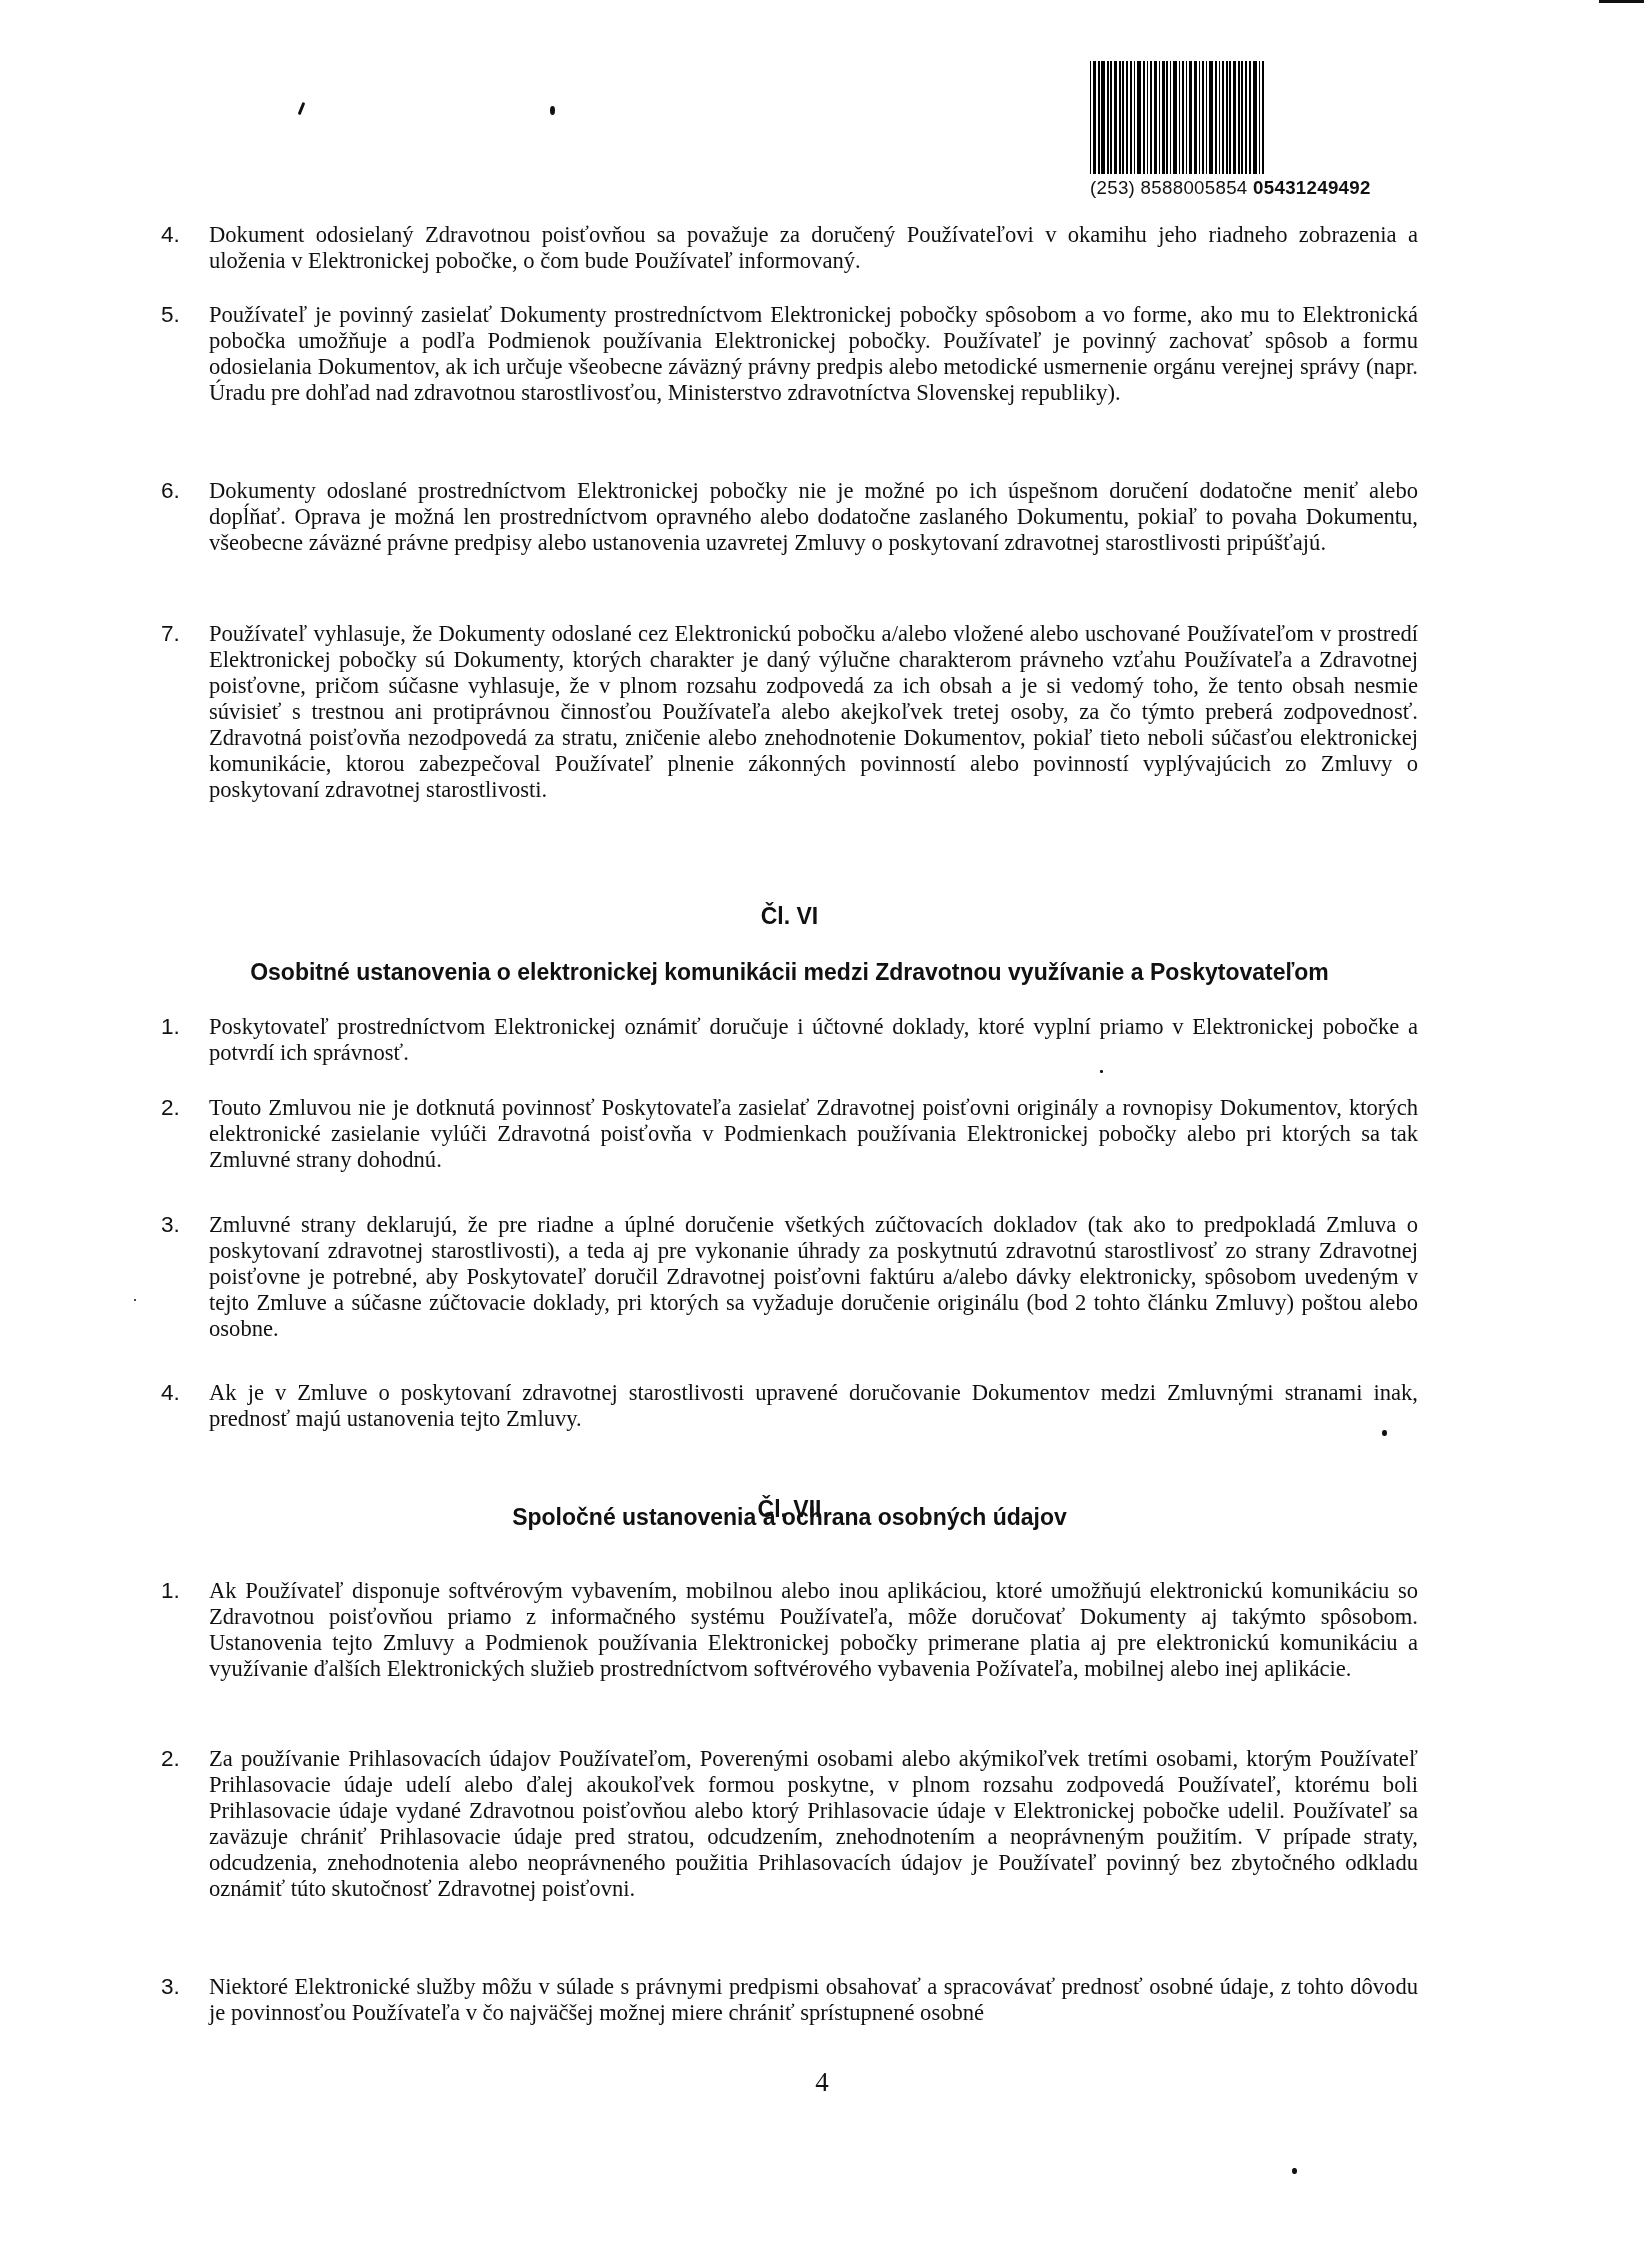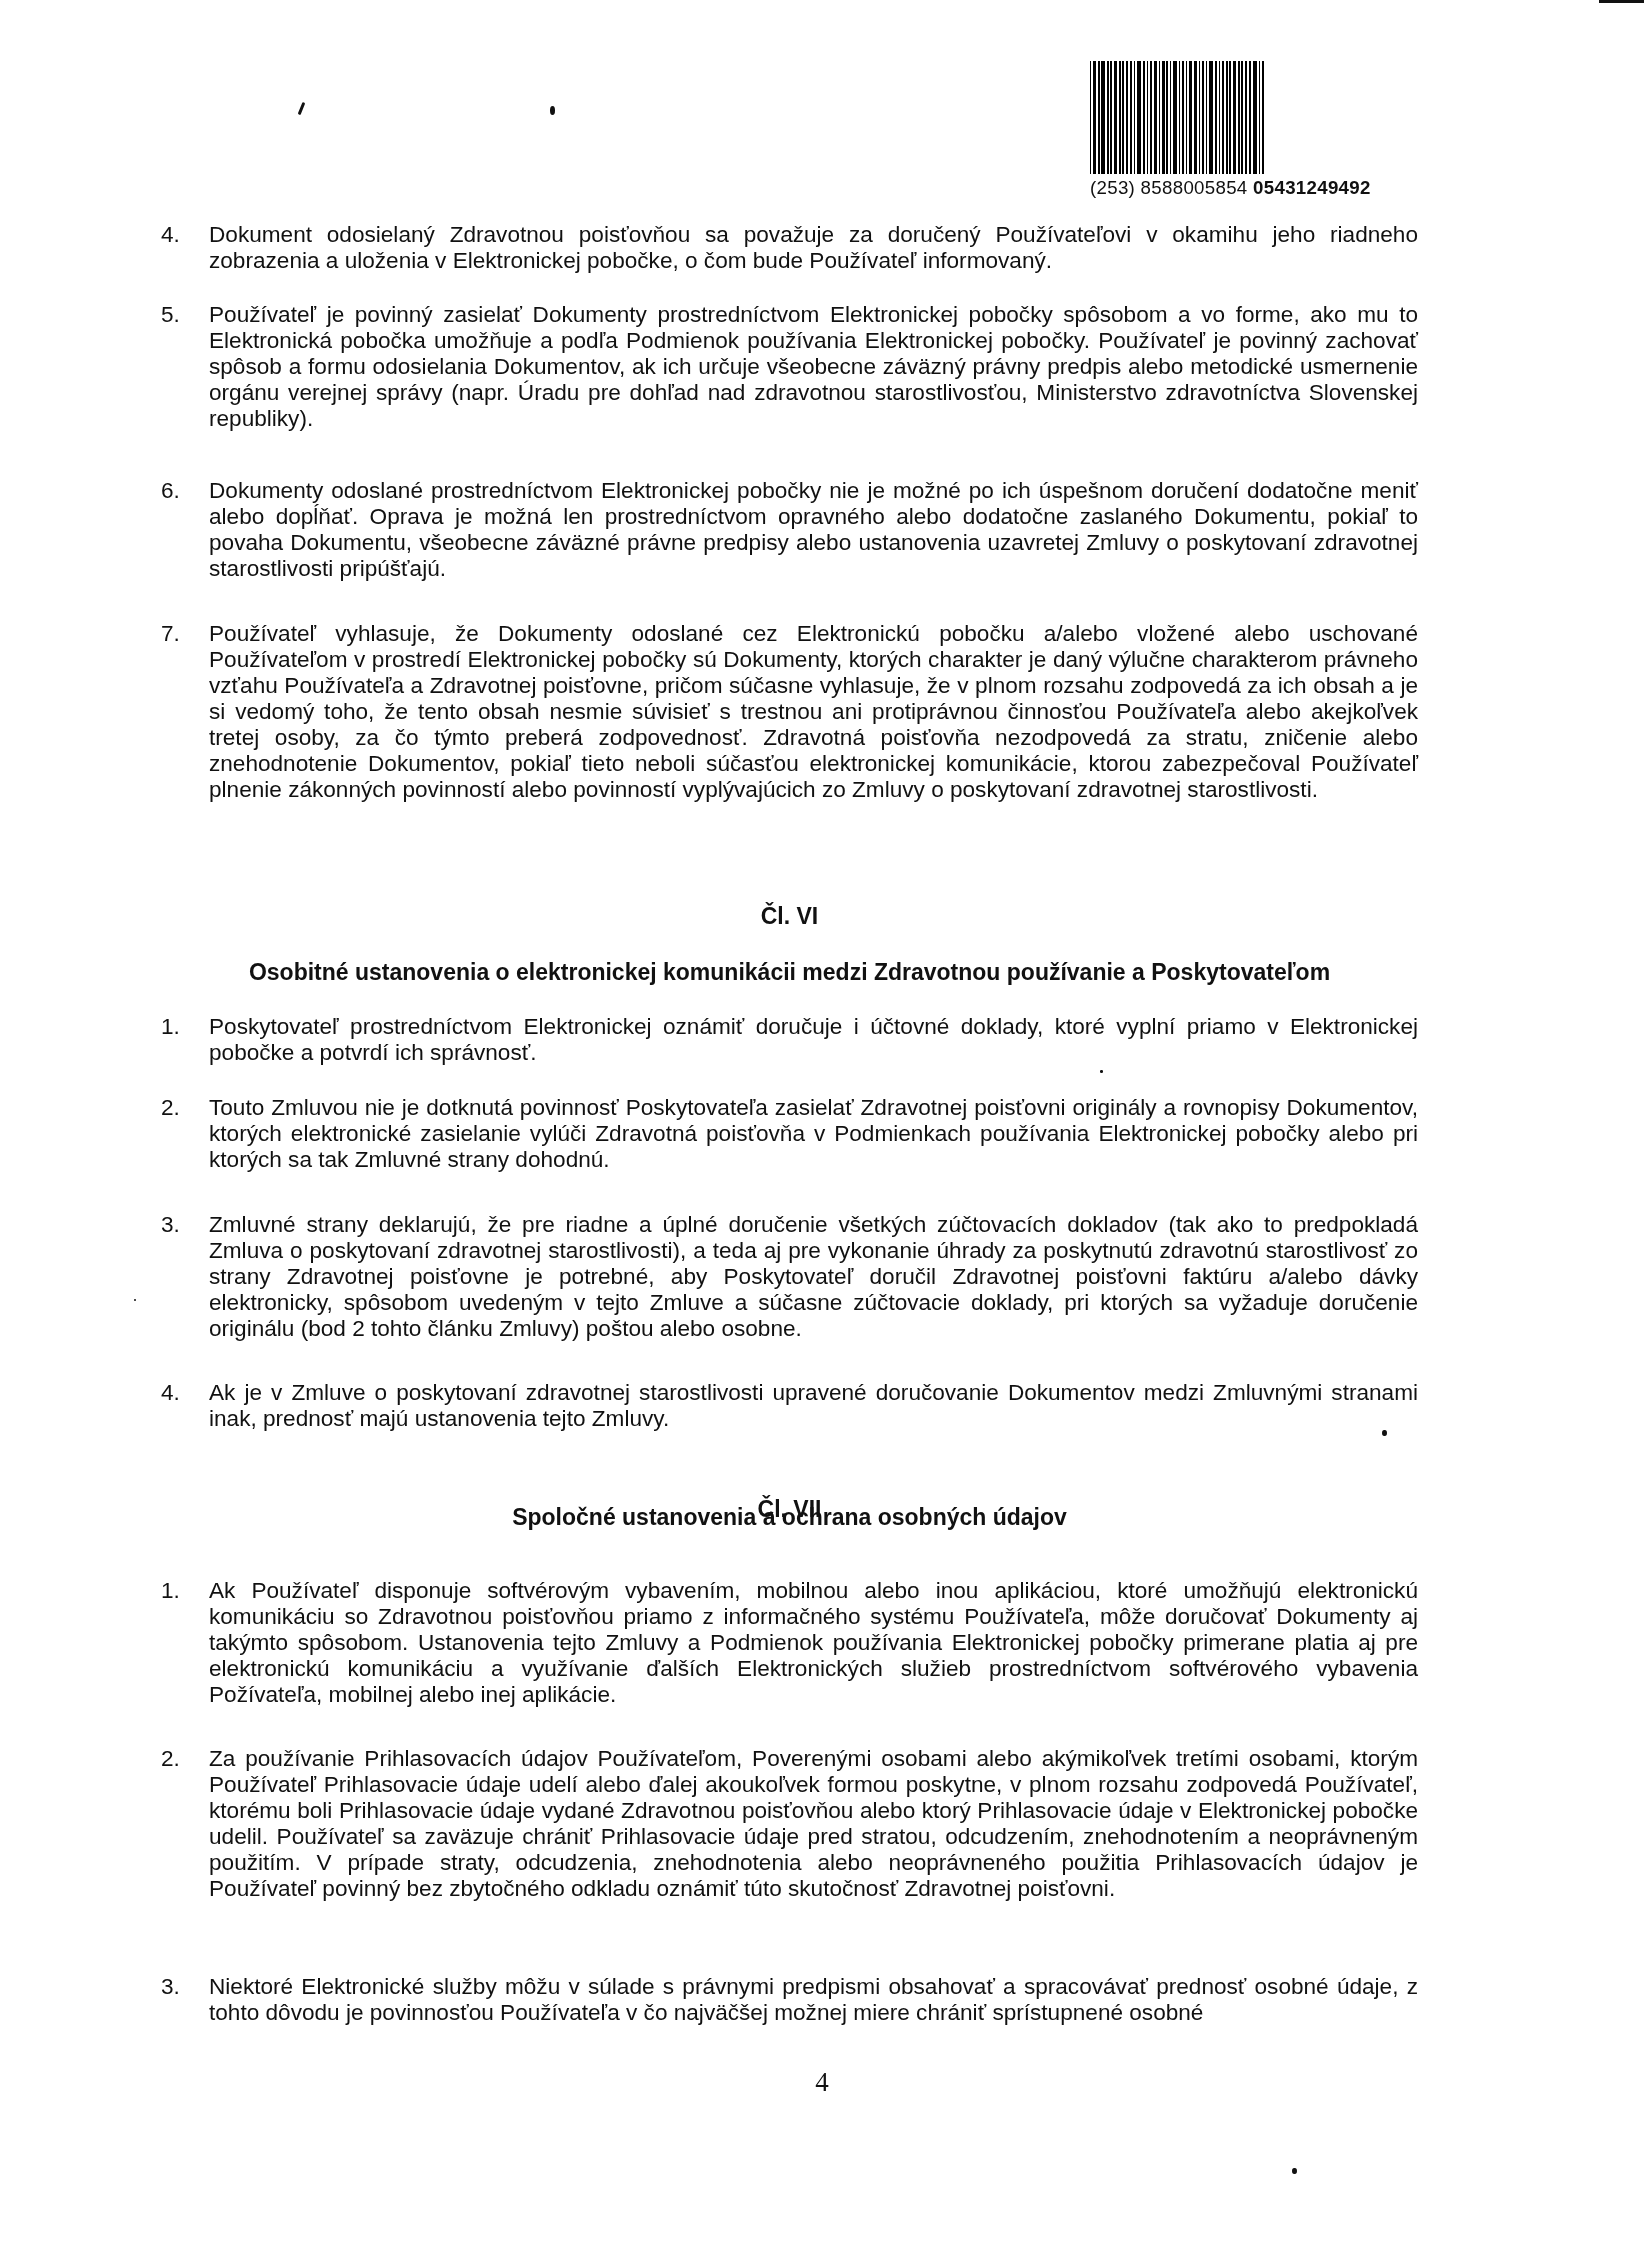--- a/index.html
+++ b/index.html
@@ -17,7 +17,7 @@
   .content { position: absolute; left: 0; top: 0; width: 1644px; }
   .item { position: absolute; left: 161px; width: 1257px; font-size: 22.6px; line-height: 26px; }
   .item .num { position: absolute; left: 0; top: 0; }
-  .item .txt { margin-left: 48px; text-align: justify; }
+  .item .txt { margin-left: 48px; text-align: justify; font-family: Liberation Serif, serif; }
   .heading { position: absolute; left: 161px; width: 1257px; text-align: center; font-weight: bold; font-size: 23px; line-height: 26px; }
   .page-num { position: absolute; left: 0; width: 1644px; text-align: center; top: 2067px; font-family: "Liberation Serif", serif; font-size: 27px; }
   .speck { position: absolute; background: #111; border-radius: 50%; }

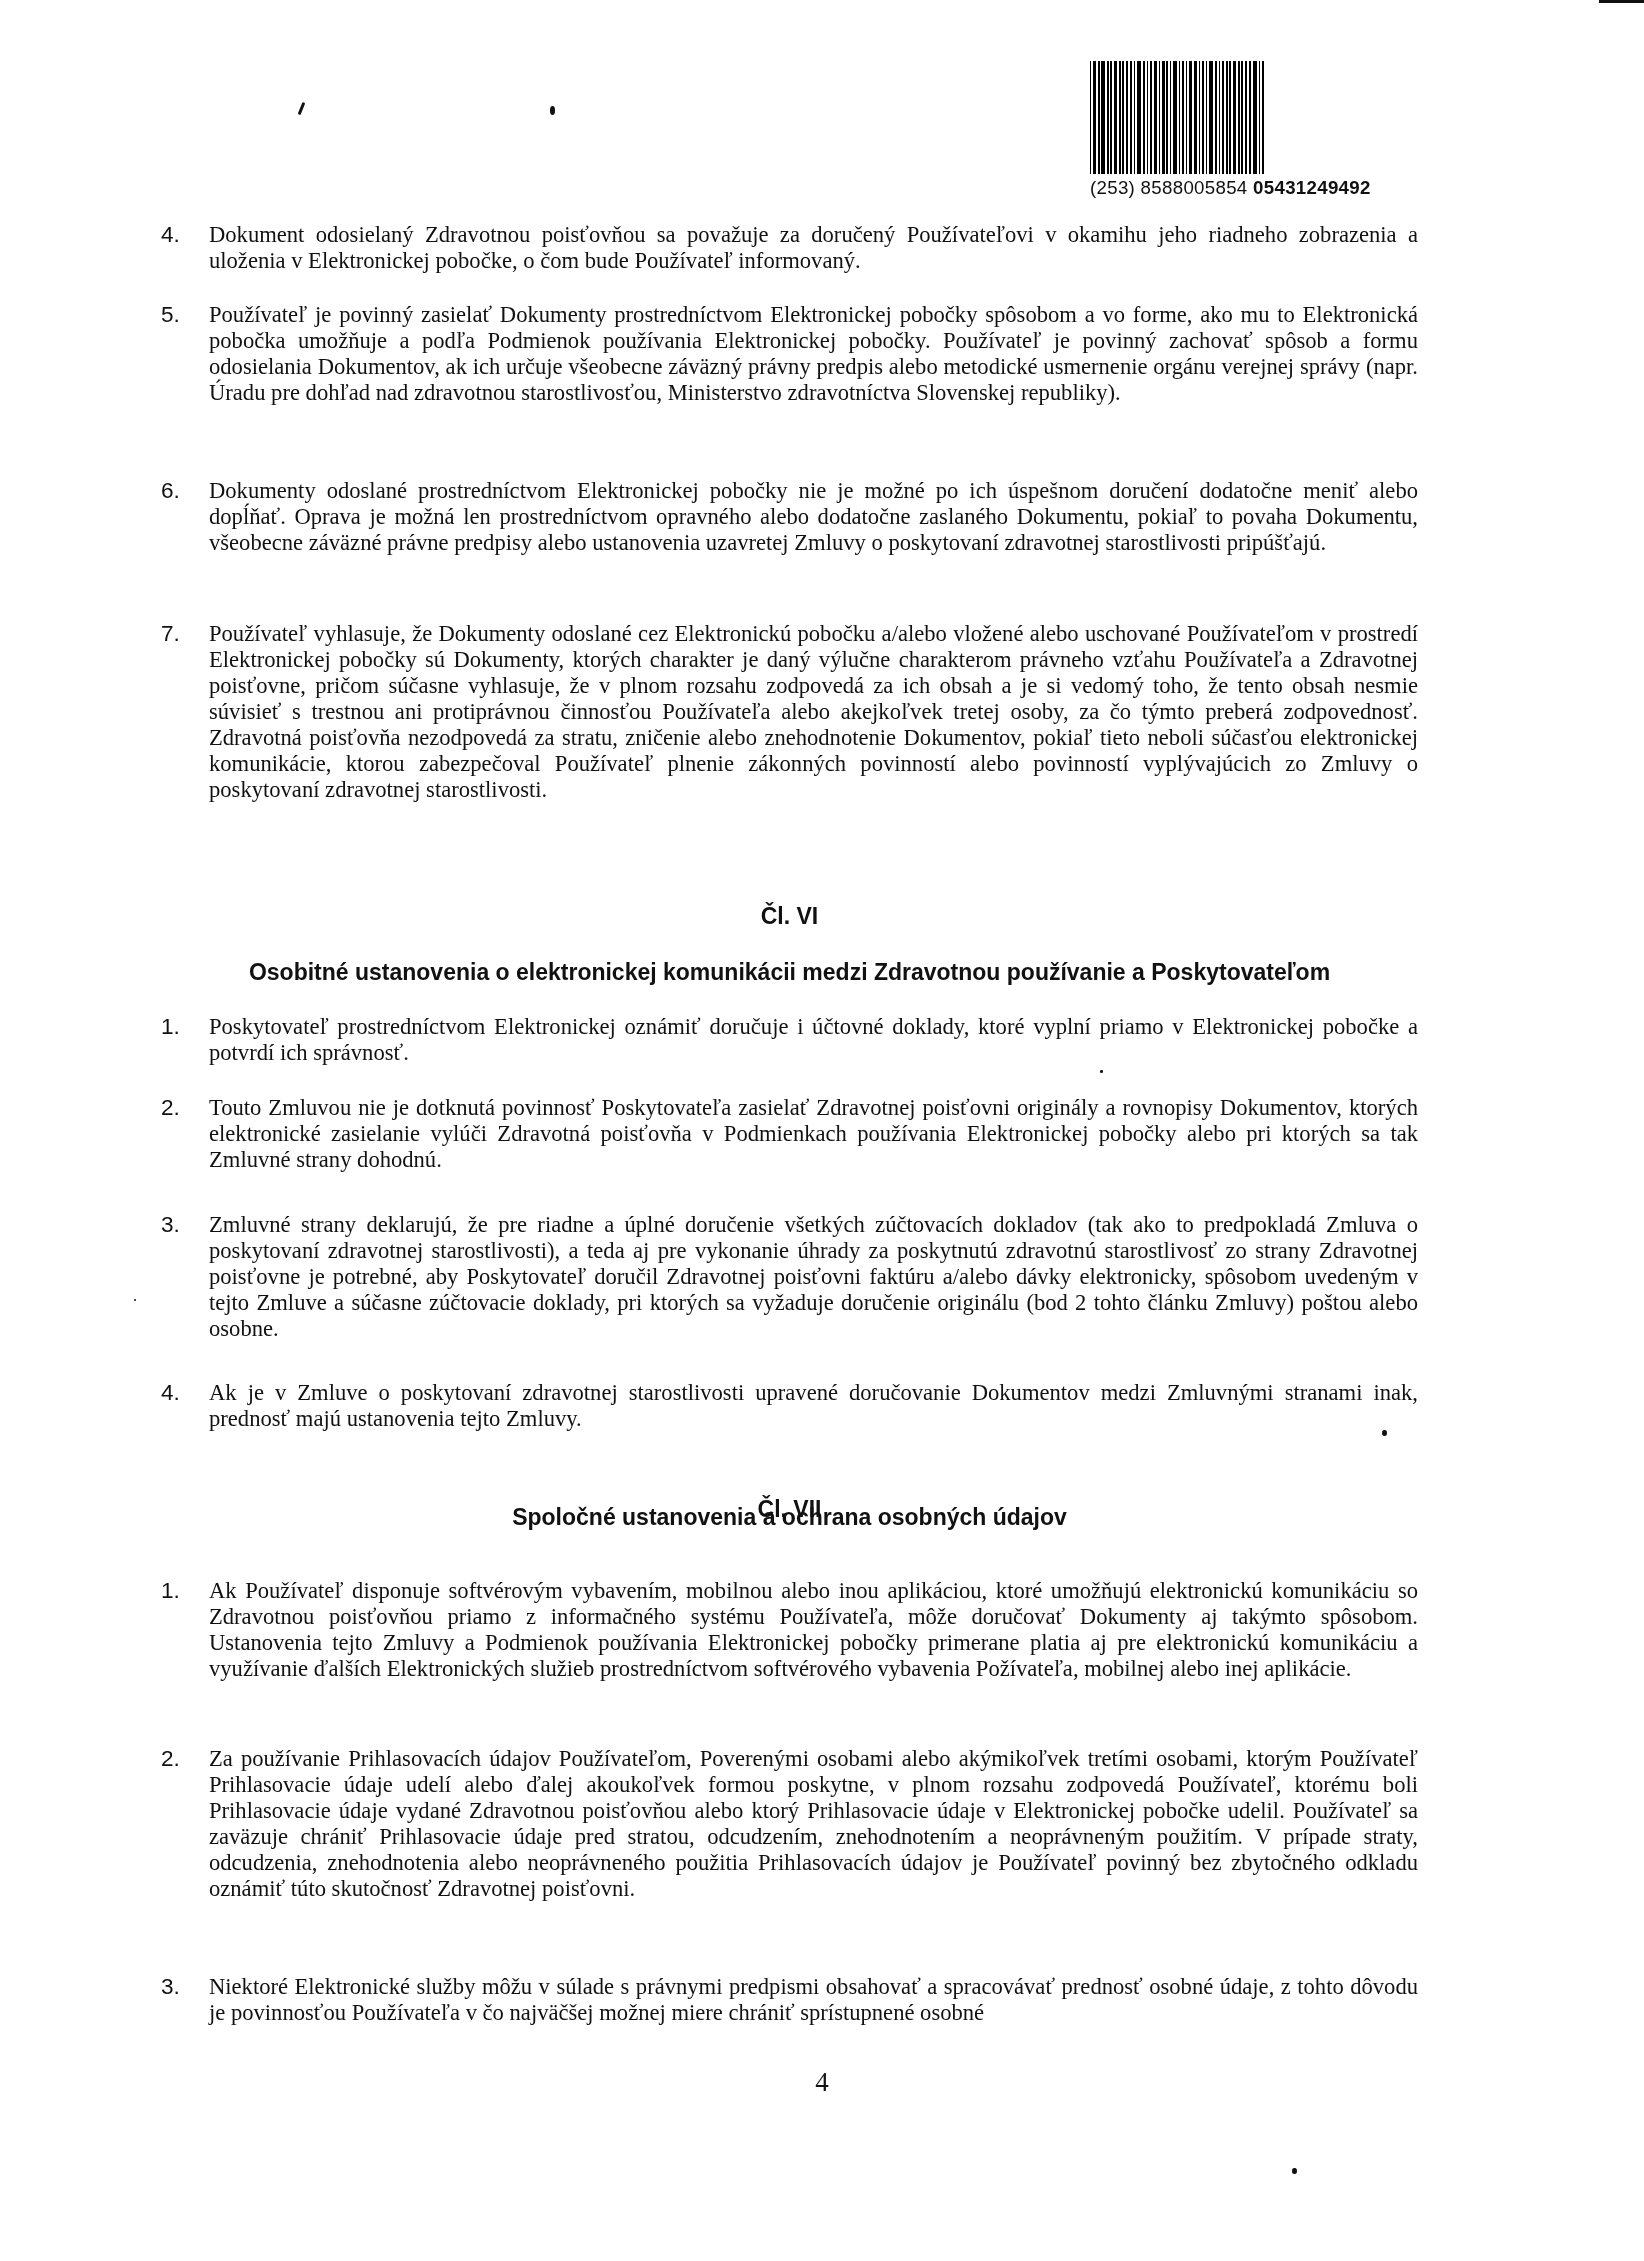--- a/index.html
+++ b/index.html
@@ -103,7 +103,7 @@
     </div>
 
     <div class="heading" style="top:903px;">Čl. VI</div>
-    <div class="heading" style="top:959px;">Osobitné ustanovenia o elektronickej komunikácii medzi Zdravotnou používanie a Poskytovateľom</div>
+    <div class="heading" style="top:959px;">Osobitné ustanovenia o elektronickej komunikácii medzi Zdravotnou využívanie a Poskytovateľom</div>
 
     <div class="item" style="top:1014px;">
       <span class="num">1.</span>

